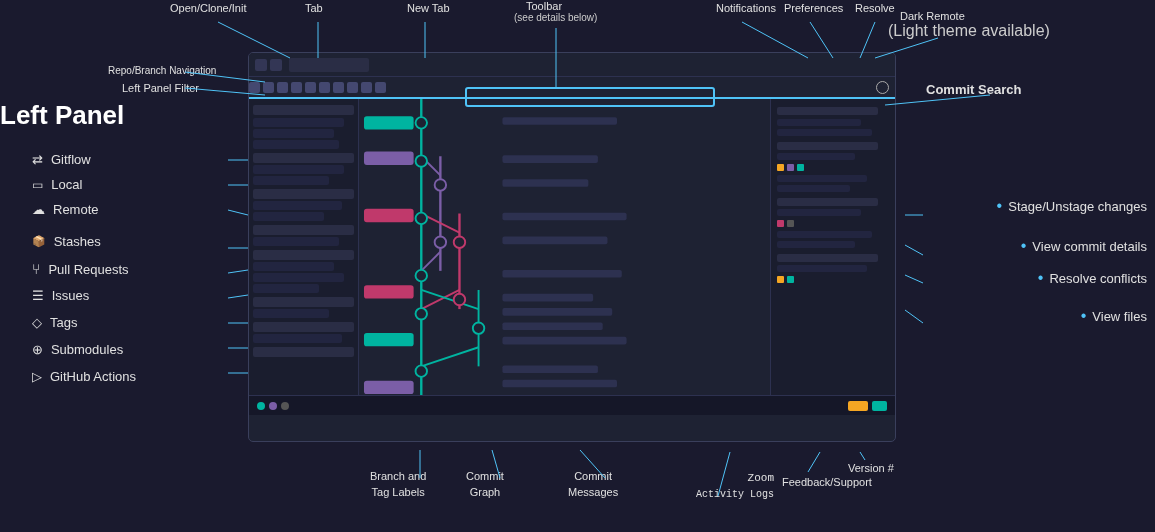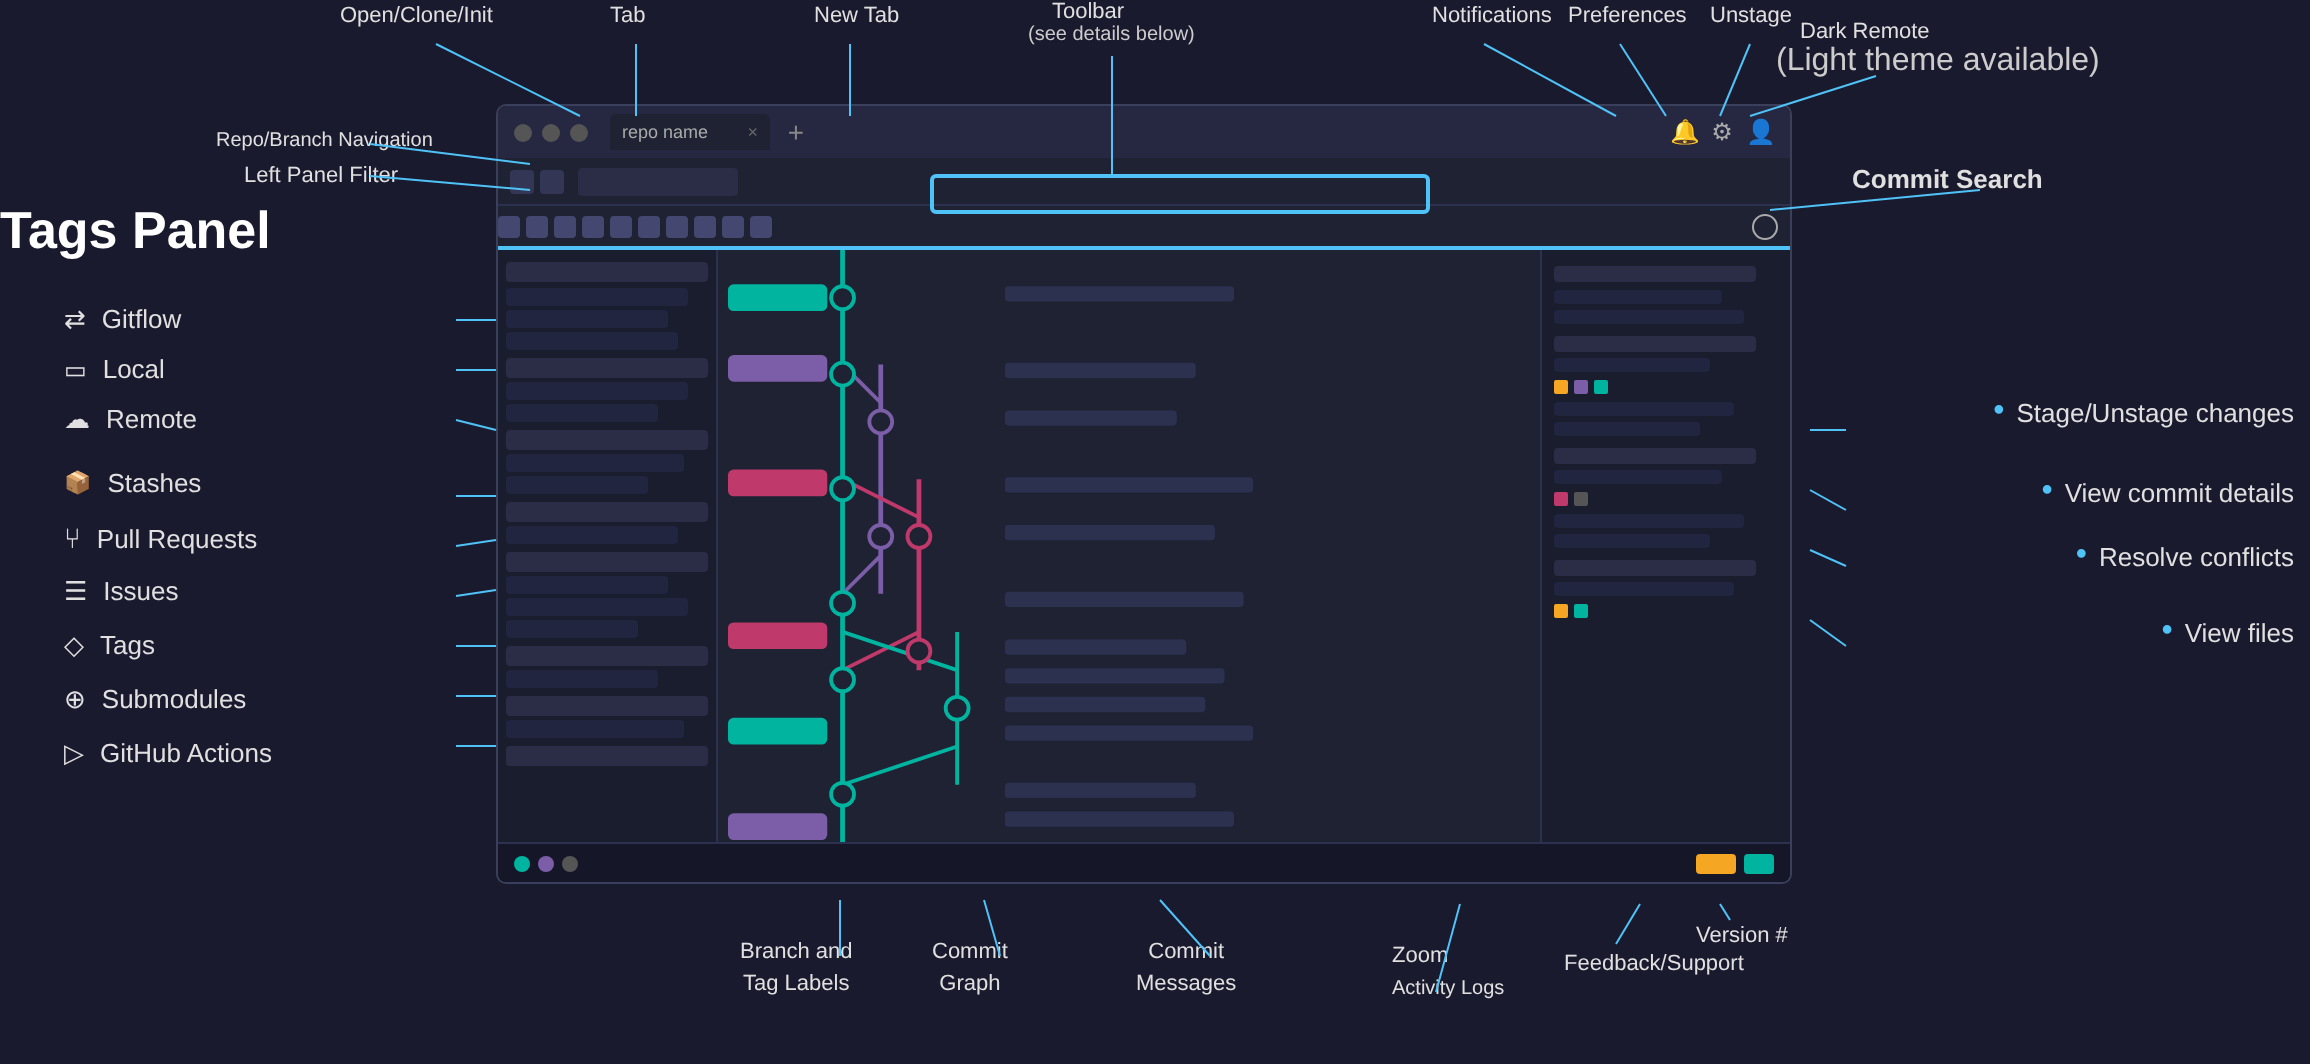--- a/index.html
+++ b/index.html
@@ -236,7 +236,7 @@
 
   <div style="position:absolute;top:2px;left:784px;font-size:11px;color:#e0e0e0;white-space:nowrap;text-align:center;">Preferences</div>
 
-  <div style="position:absolute;top:2px;left:855px;font-size:11px;color:#e0e0e0;white-space:nowrap;">Unstage</div>
+  <div style="position:absolute;top:2px;left:855px;font-size:11px;color:#e0e0e0;white-space:nowrap;">Resolve</div>
 
   <div style="position:absolute;top:10px;left:900px;font-size:11px;color:#e0e0e0;white-space:nowrap;">Dark Remote</div>
   <div style="position:absolute;top:22px;left:888px;font-size:16px;color:#ccc;white-space:nowrap;">(Light theme available)</div>

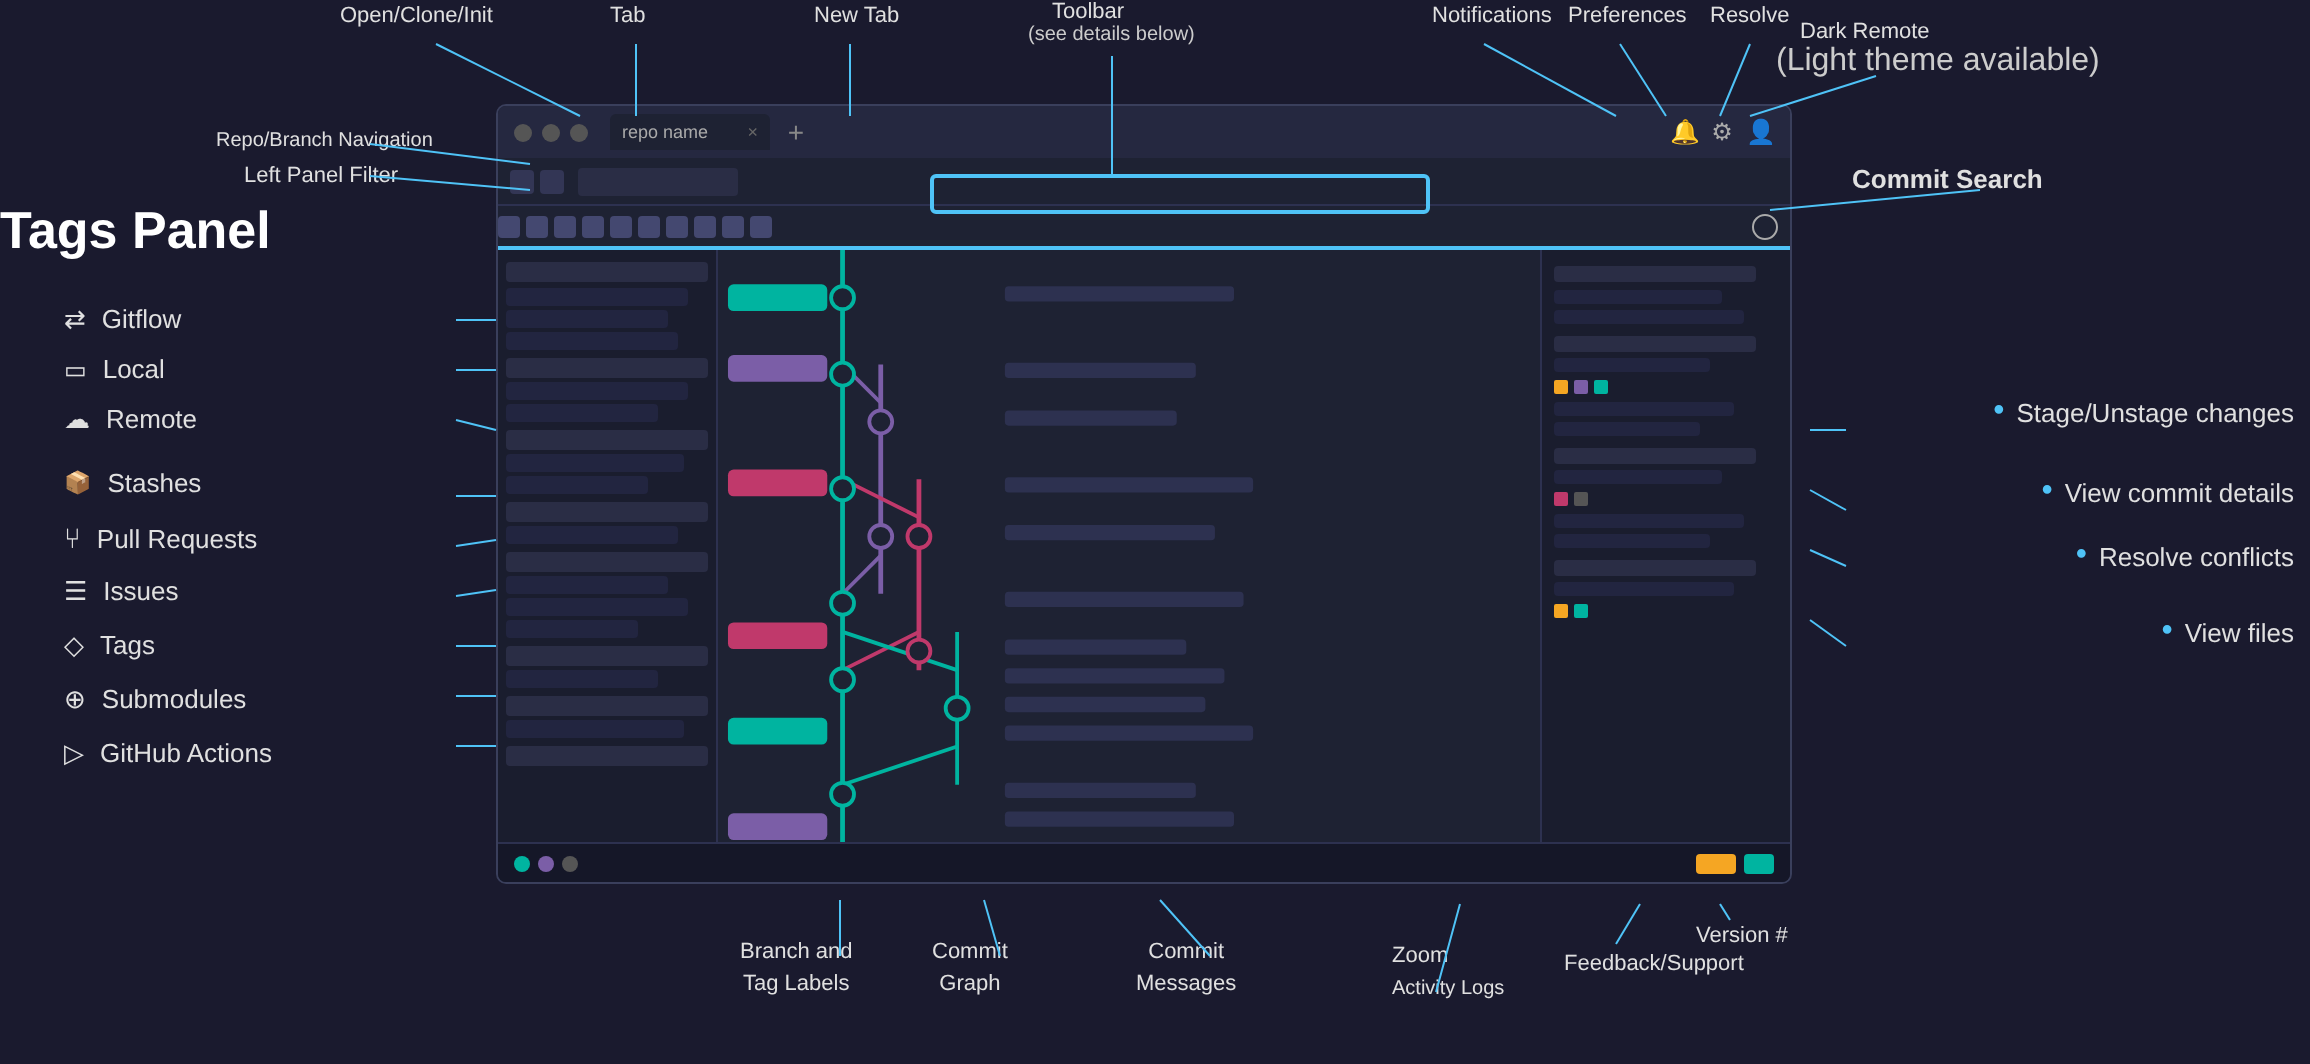--- a/index.html
+++ b/index.html
@@ -67,20 +67,6 @@
 
   <div style="position:absolute;left:248px;top:52px;width:648px;height:390px;background:#1e2233;border:1px solid #3a3f5c;border-radius:5px;overflow:hidden;">
 
-    <div style="height:26px;background:#252840;display:flex;align-items:center;padding:0 8px;gap:5px;">
-      <div style="width:9px;height:9px;border-radius:50%;background:#555;"></div>
-      <div style="width:9px;height:9px;border-radius:50%;background:#555;"></div>
-      <div style="width:9px;height:9px;border-radius:50%;background:#555;"></div>
-      <div style="height:18px;width:80px;background:#1e2233;border-radius:3px 3px 0 0;margin-left:6px;display:flex;align-items:center;padding:0 6px;">
-        <span style="font-size:9px;color:#aaa;">repo name</span>
-        <span style="margin-left:auto;font-size:9px;color:#666;">×</span>
-      </div>
-      <div style="width:16px;height:16px;display:flex;align-items:center;justify-content:center;color:#888;font-size:14px;">+</div>
-      <div style="flex:1;"></div>
-      <div style="width:14px;height:14px;color:#aaa;font-size:12px;text-align:center;">🔔</div>
-      <div style="width:14px;height:14px;color:#aaa;font-size:12px;text-align:center;">⚙</div>
-      <div style="width:14px;height:14px;color:#aaa;font-size:12px;text-align:center;">👤</div>
-    </div>
 
     <div style="height:24px;background:#1e2233;display:flex;align-items:center;padding:0 6px;gap:3px;border-bottom:1px solid #2d3150;">
       <div style="width:12px;height:12px;background:#333655;border-radius:2px;"></div>

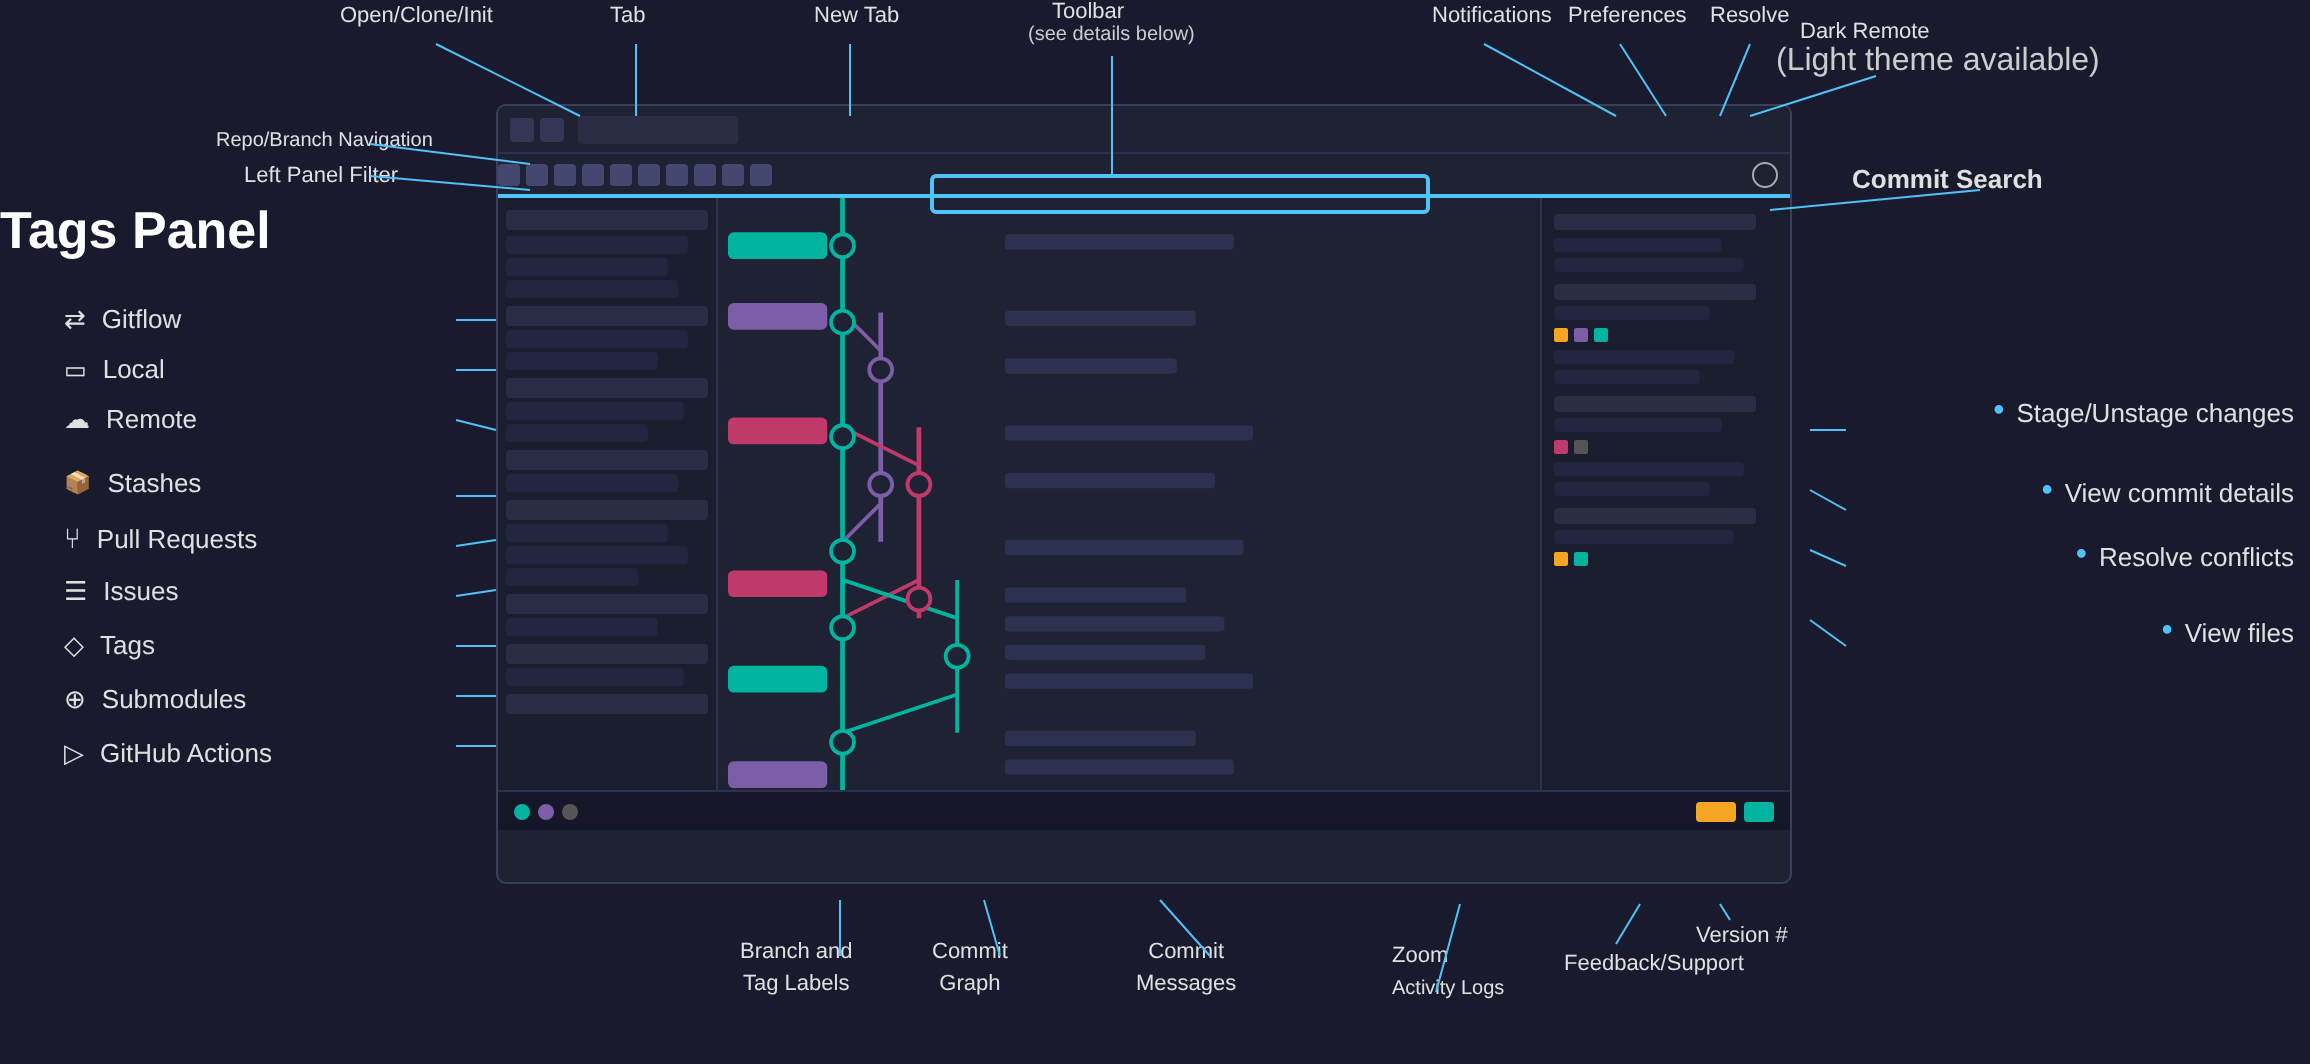--- a/index.html
+++ b/index.html
@@ -233,7 +233,7 @@
 
   <div style="position:absolute;top:82px;left:926px;font-size:13px;font-weight:bold;color:#e0e0e0;white-space:nowrap;">Commit Search</div>
 
-  <div style="position:absolute;top:100px;left:0px;font-size:26px;font-weight:900;color:#ffffff;white-space:nowrap;">Tags Panel</div>
+  <div style="position:absolute;top:100px;left:0px;font-size:26px;font-weight:900;color:#ffffff;white-space:nowrap;">Left Panel</div>
 
   <div style="position:absolute;top:152px;left:32px;display:flex;align-items:center;gap:8px;font-size:13px;color:#e0e0e0;">
     <span style="font-size:13px;">⇄</span>

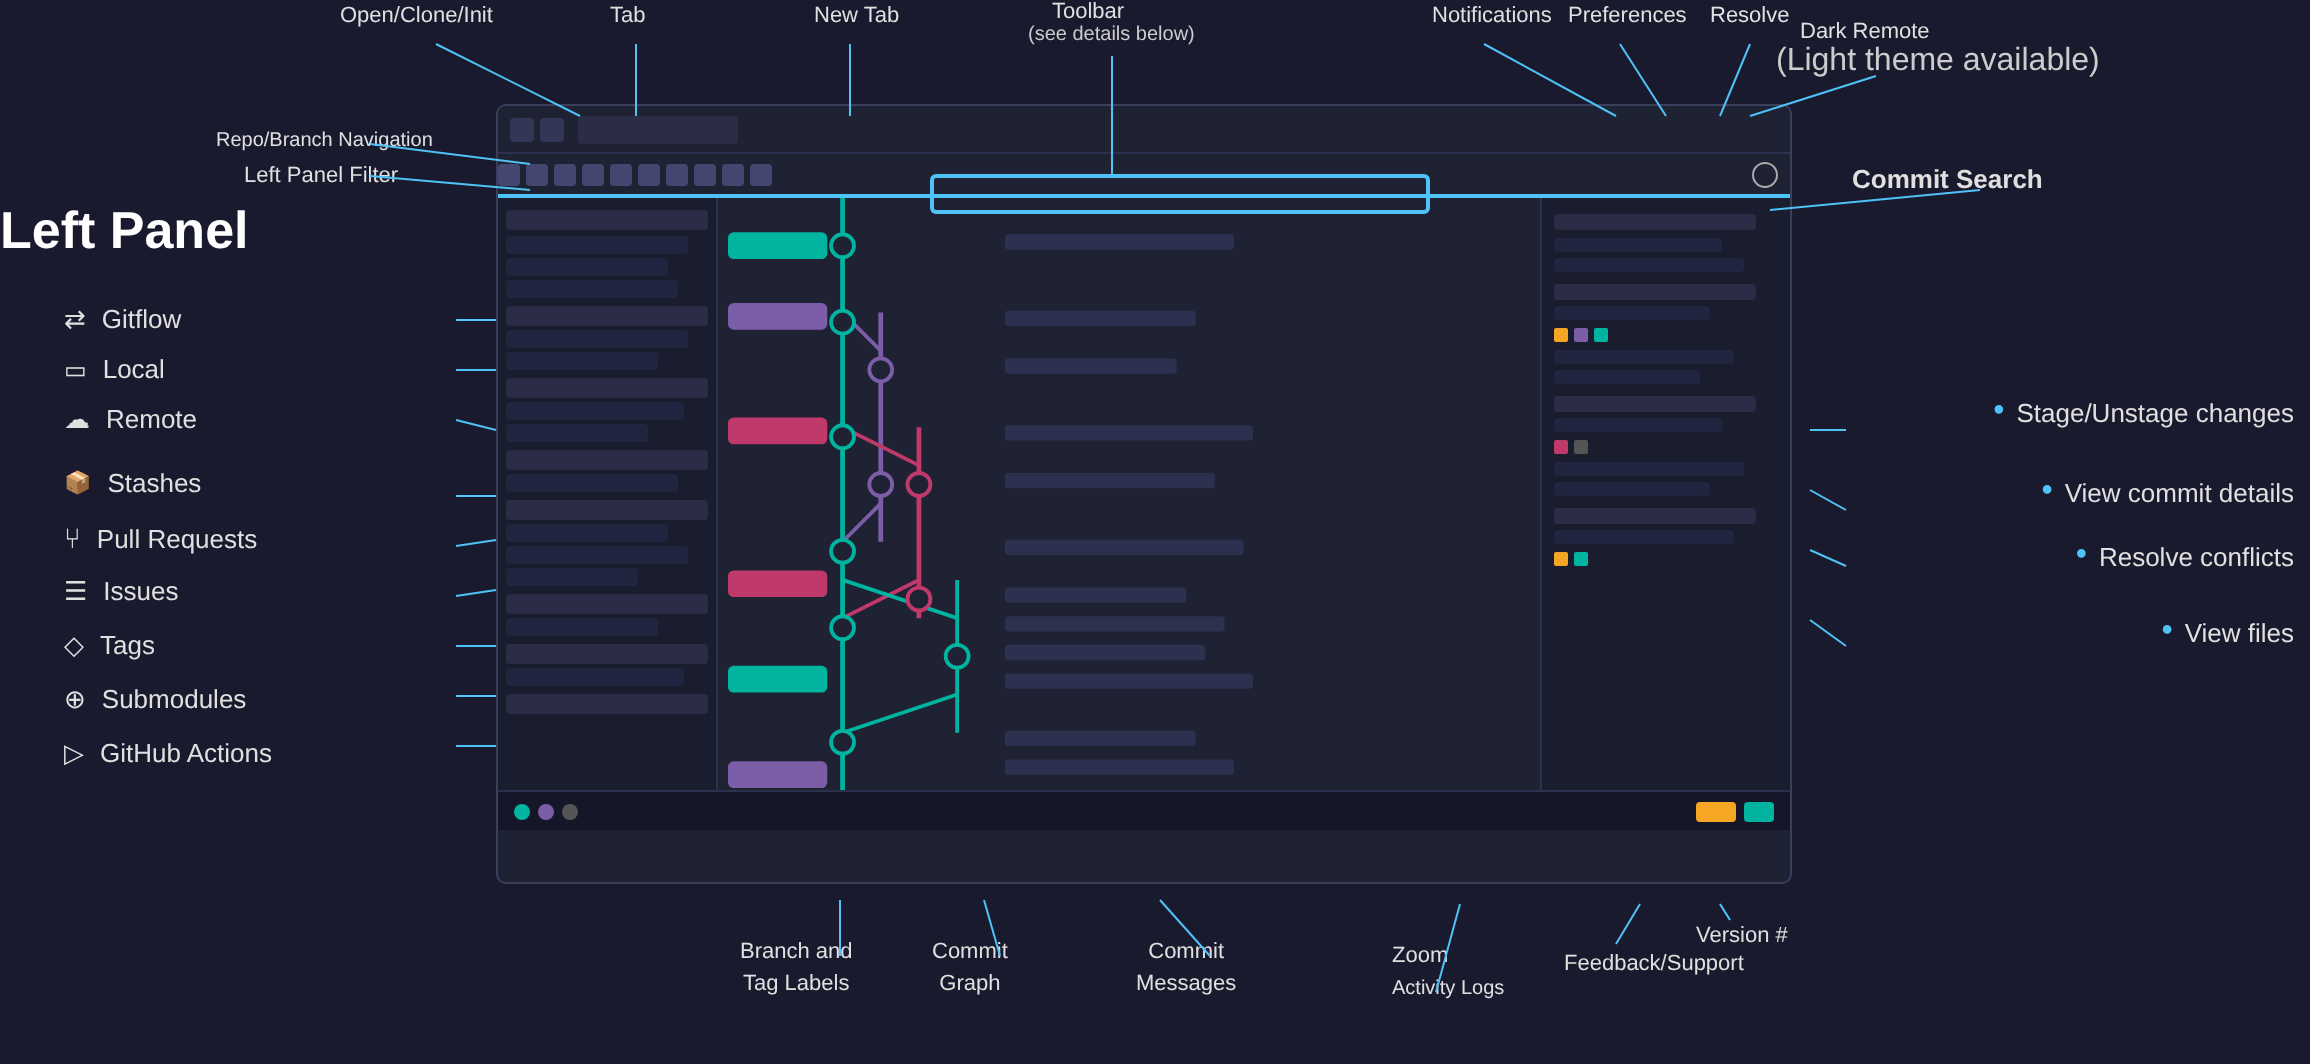--- a/index.html
+++ b/index.html
@@ -313,7 +313,7 @@
     Commit<br>Messages
   </div>
 
-  <div style="position:absolute;bottom:30px;left:696px;font-size:11px;color:#e0e0e0;text-align:left;line-height:1.4;">
+  <div style="position:absolute;bottom:30px;left:696px;font-size:11px;color:#e0e0e0;text-align:right;line-height:1.4;font-family:Liberation Mono, monospace;">
     Zoom<br><span style="font-size:10px;">Activity Logs</span>
   </div>
 

